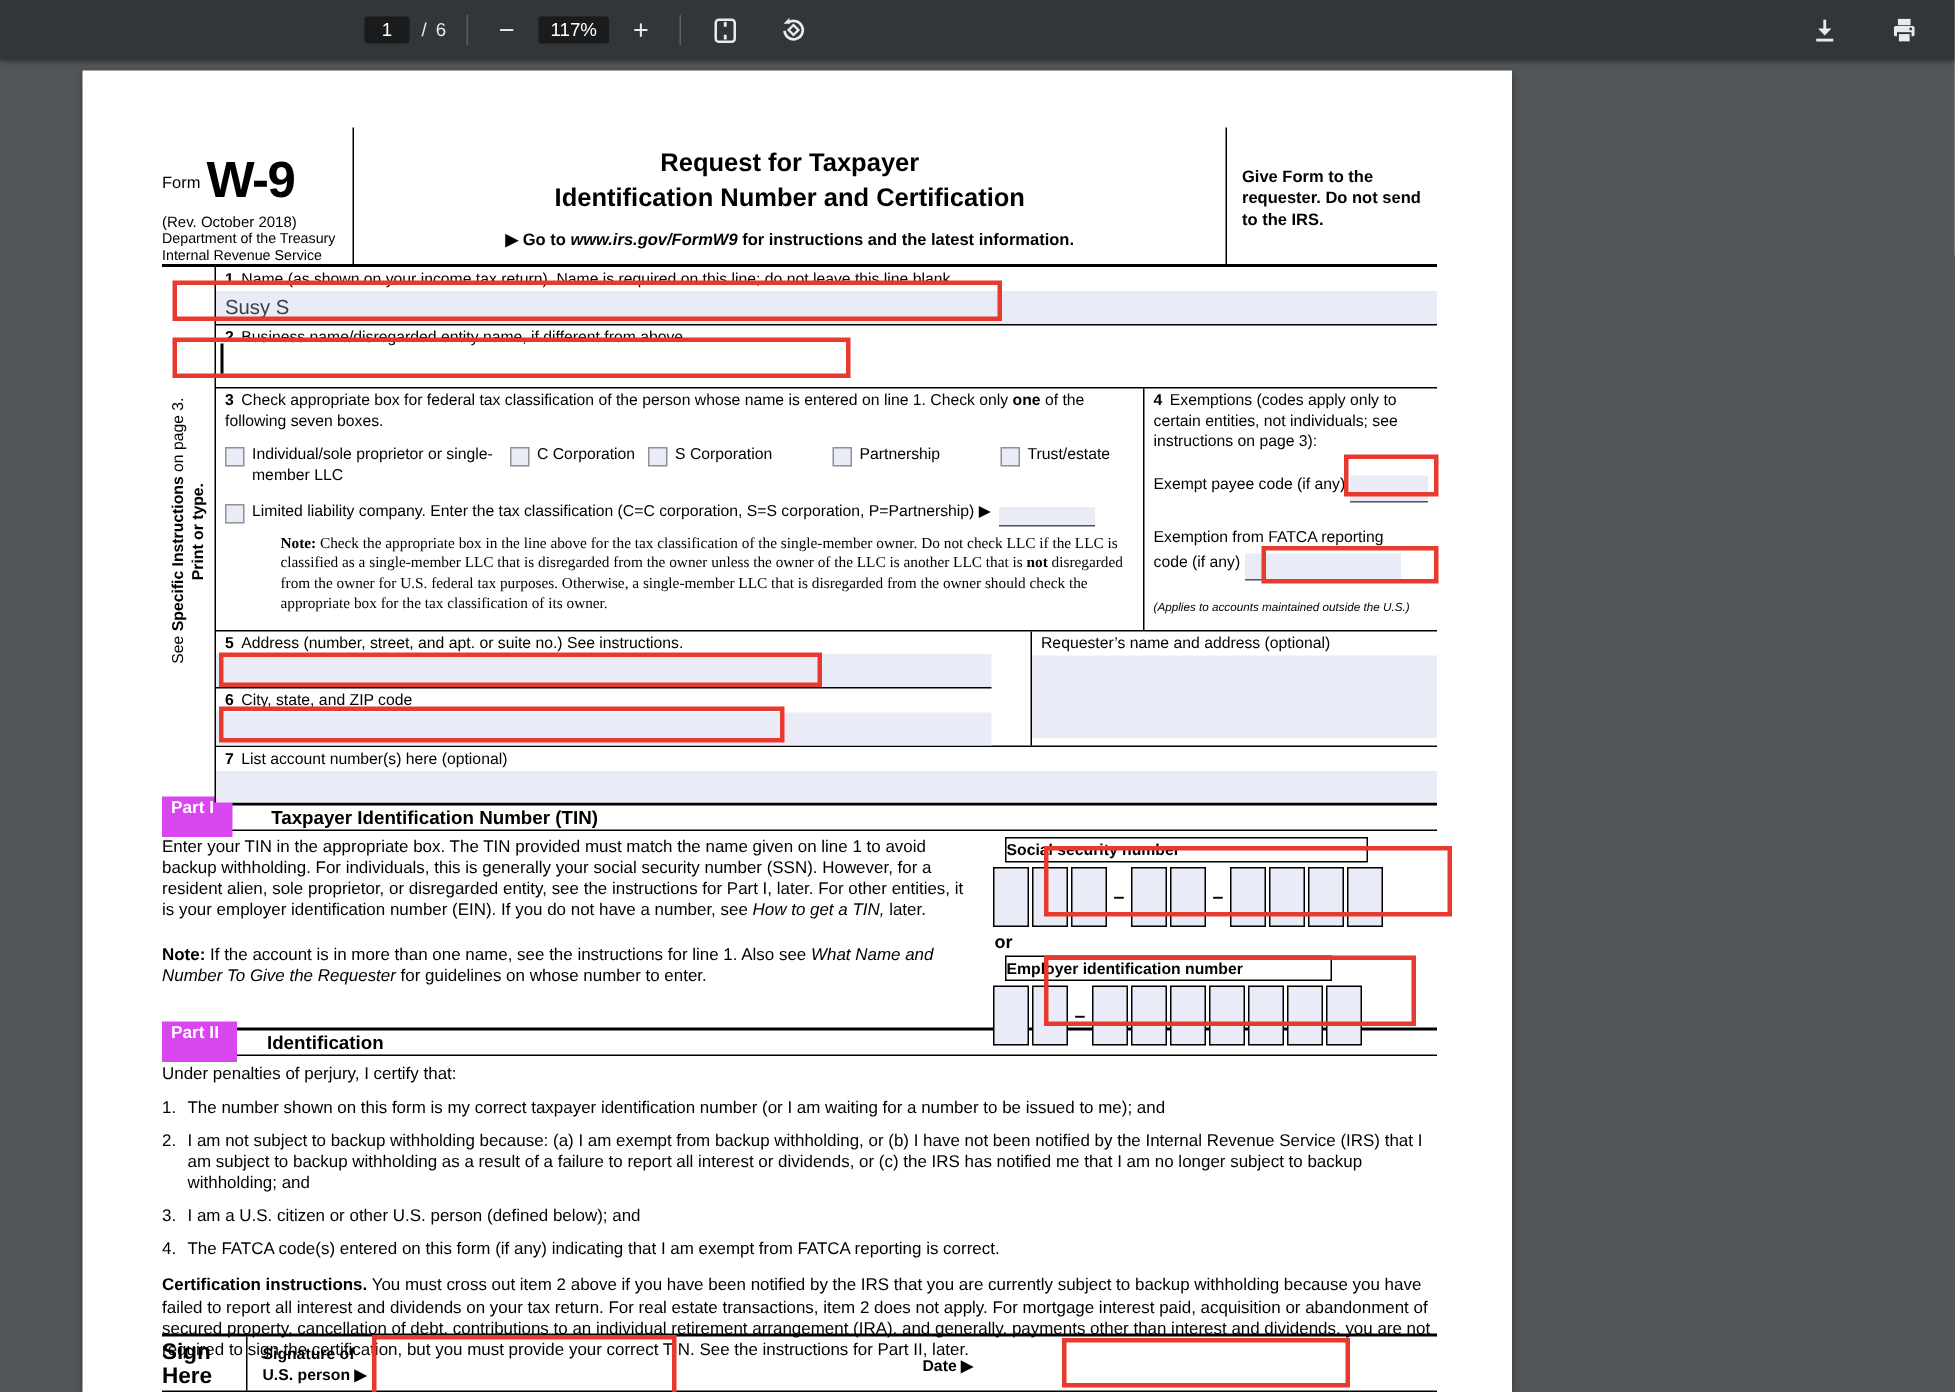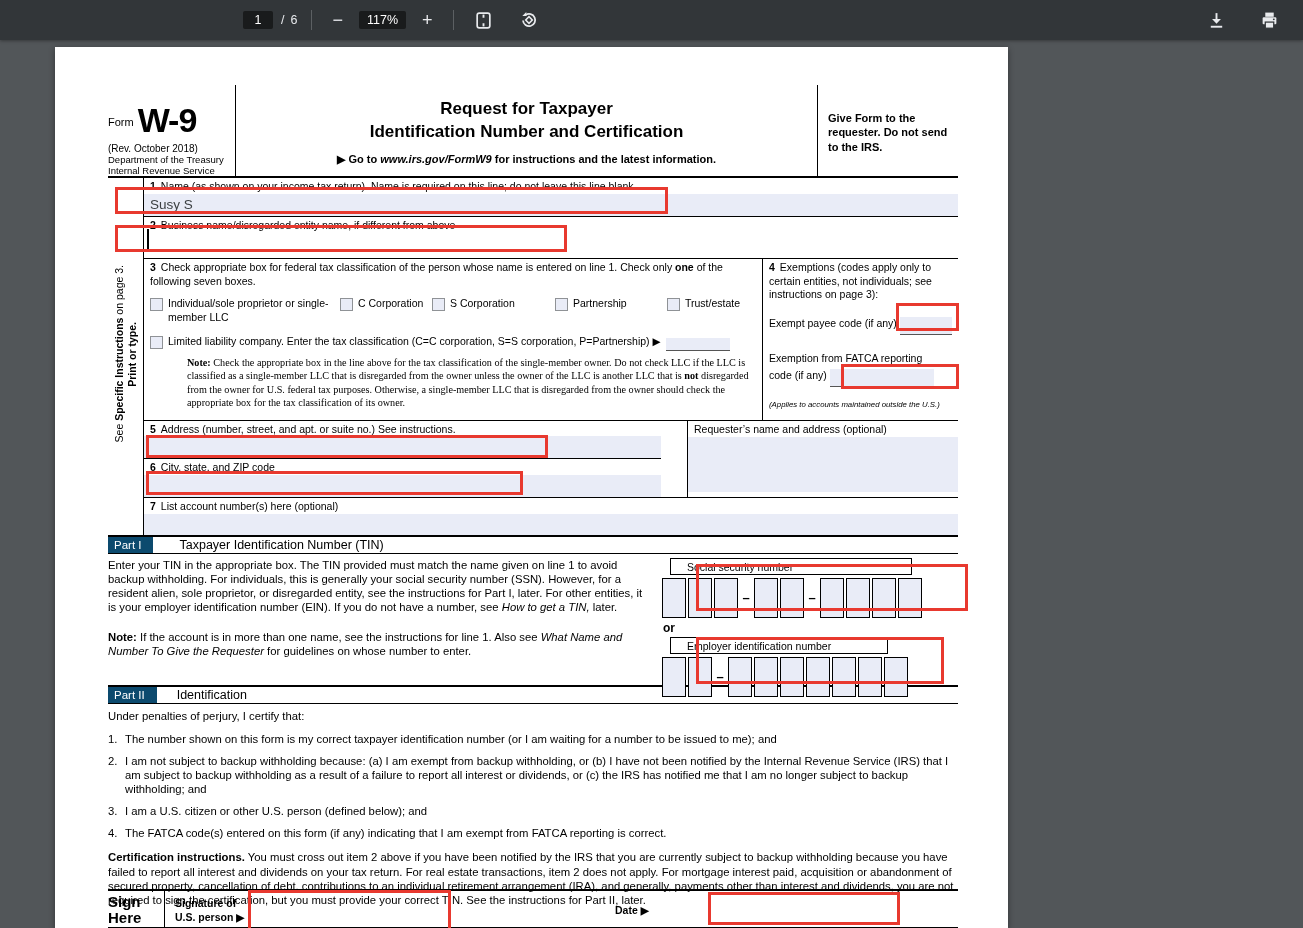--- a/index.html
+++ b/index.html
@@ -86,7 +86,7 @@
 
   
   .part-head { border-top:2px solid #000; border-bottom:1px solid #000; display:flex; align-items:center; height:19px; }
-  .badge { background:#0c4a6e; color:#fff; font-weight:normal; font-size:11.5px; padding:2px 12px 2px 6px; }
+  .badge { background:#d946ef; color:#fff; font-weight:bold; font-size:11.5px; padding:2px 12px 13px 6px; }
   .phead { font-weight:normal; font-size:12.5px; margin-left:26px; }
 
   .part1-body { display:flex; padding-top:4px; height:131px; }

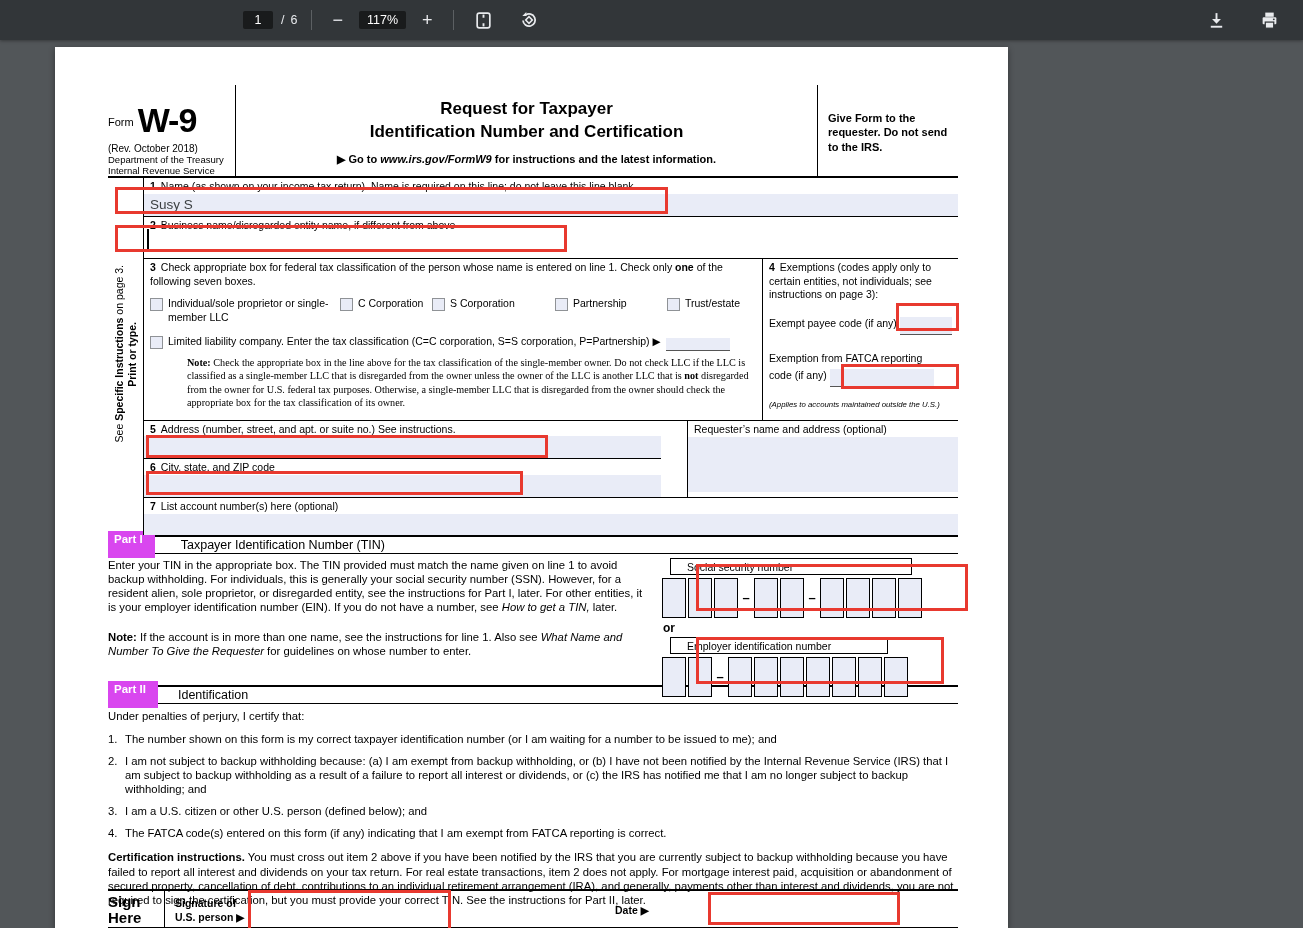--- a/index.html
+++ b/index.html
@@ -87,7 +87,7 @@
   
   .part-head { border-top:2px solid #000; border-bottom:1px solid #000; display:flex; align-items:center; height:19px; }
   .badge { background:#d946ef; color:#fff; font-weight:bold; font-size:11.5px; padding:2px 12px 13px 6px; }
-  .phead { font-weight:normal; font-size:12.5px; margin-left:26px; }
+  .phead { font-weight:bold; font-size:12.5px; margin-left:26px; }
 
   .part1-body { display:flex; padding-top:4px; height:131px; }
   .p1-left { width:542px; font-size:11.3px; line-height:1.24; }

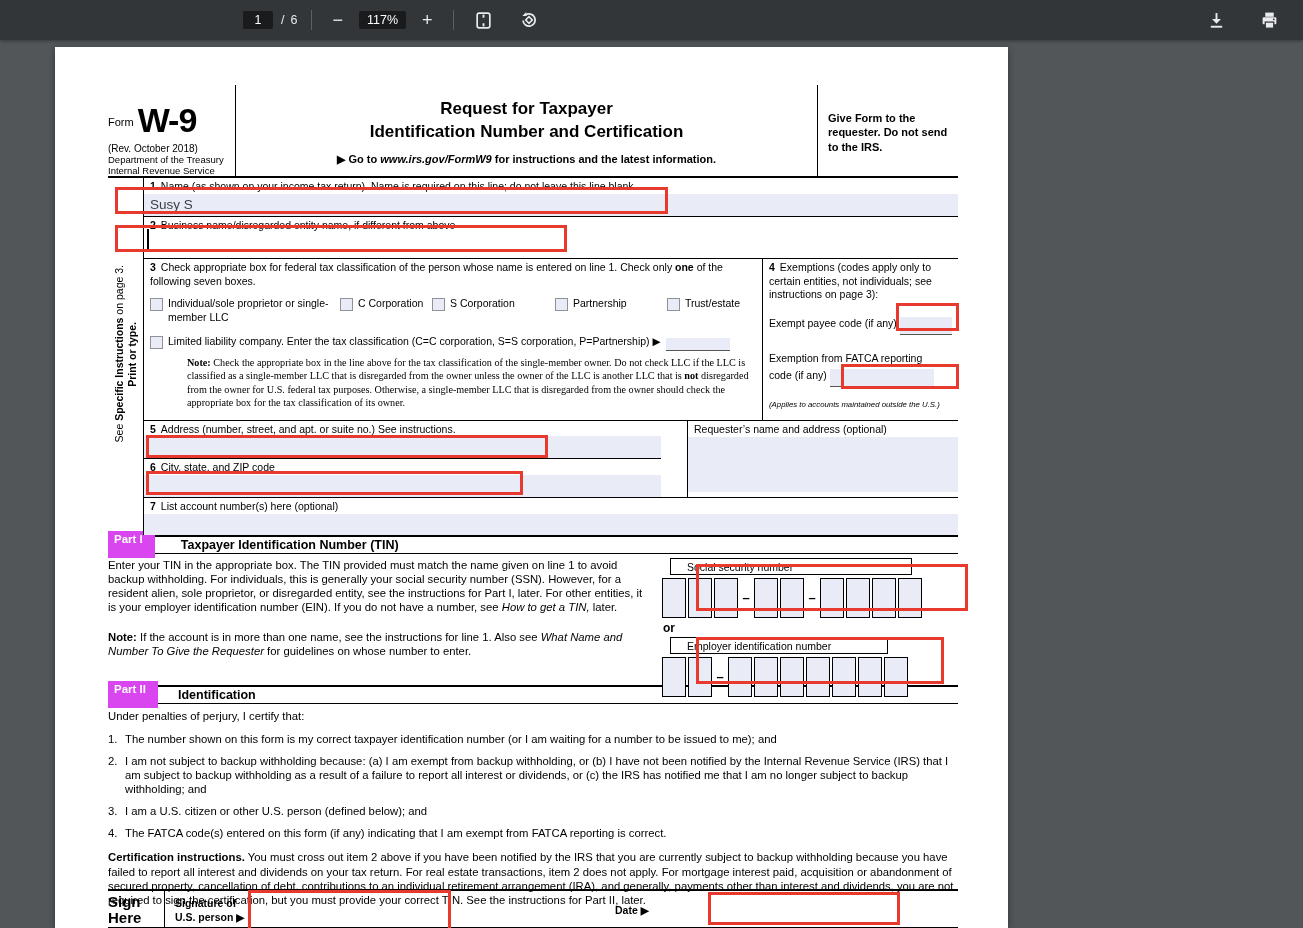--- a/index.html
+++ b/index.html
@@ -95,7 +95,7 @@
   .it { font-style:italic; }
   .bd { font-weight:bold; }
   .p1-right { width:273px; margin-left:12px; }
-  .tin-label-box { border:1px solid #000; font-weight:normal; font-size:10.5px; padding:2px 4px 1px 16px; margin-left:8px; }
+  .tin-label-box { border:1px solid #000; font-weight:bold; font-size:10.5px; padding:2px 4px 1px 0; margin-left:8px; }
   .ssn-lab { width:242px; }
   .ein-lab { width:218px; }
   .tin-row { display:flex; margin-top:3px; height:40px; }

